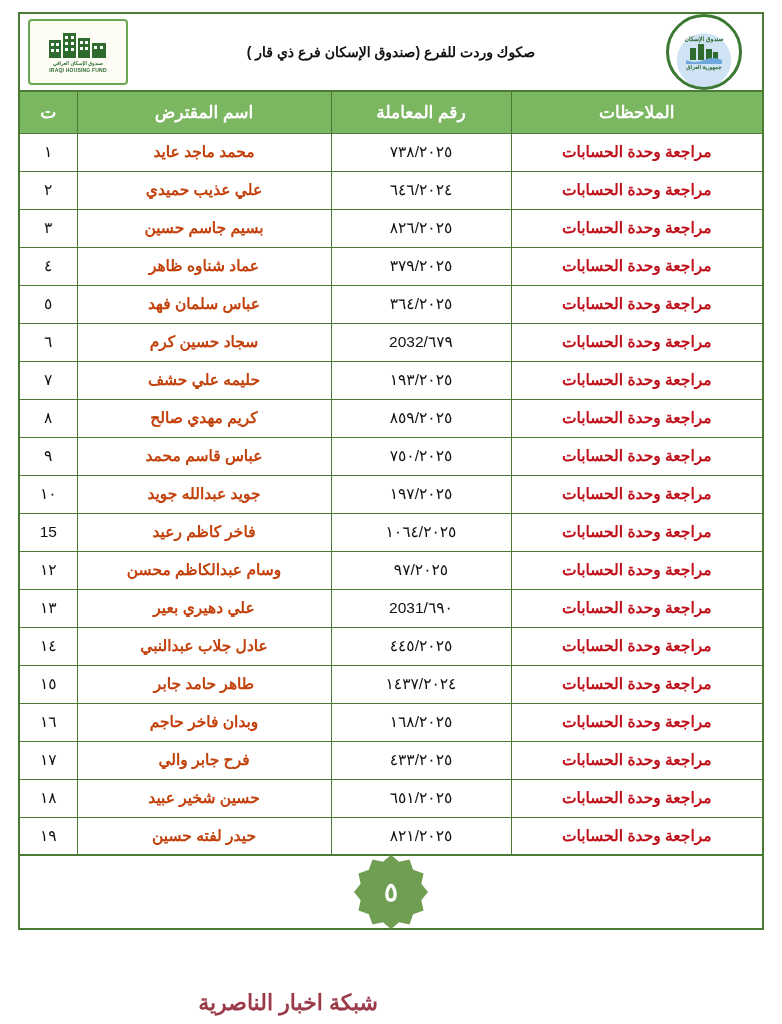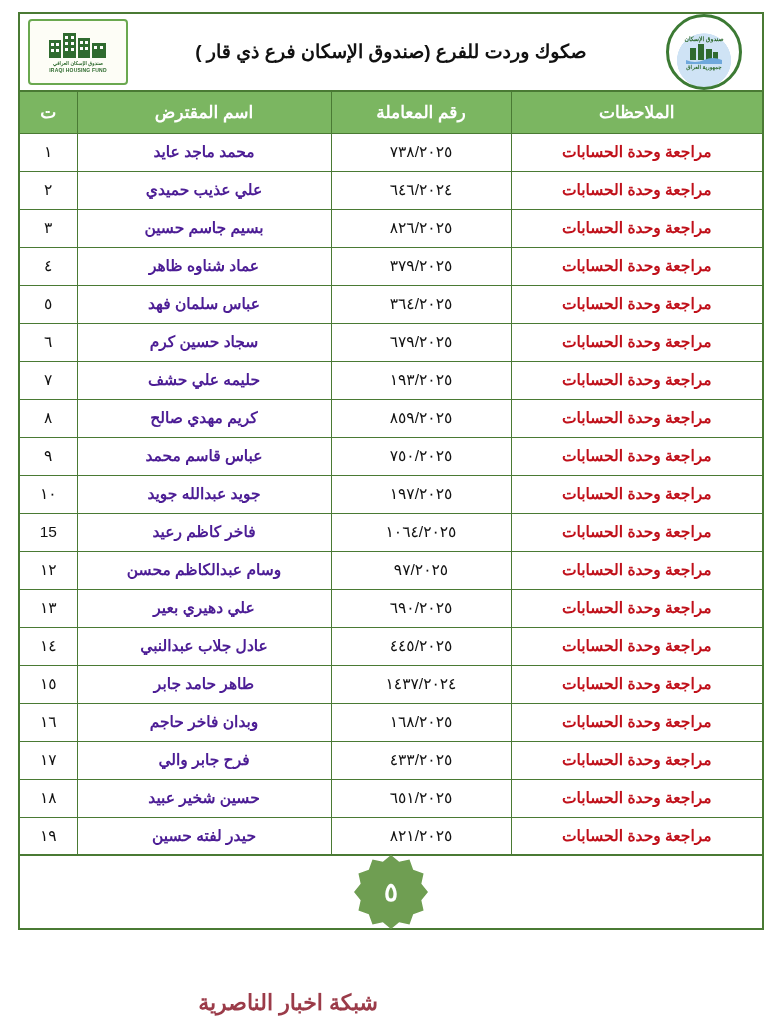--- a/index.html
+++ b/index.html
@@ -93,7 +93,7 @@
   .title {
     flex: 1 1 auto;
     text-align: center;
-    font-size: 19px;
+    font-size: 14px;
     font-weight: bold;
     color: #111111;
     line-height: 1.5;

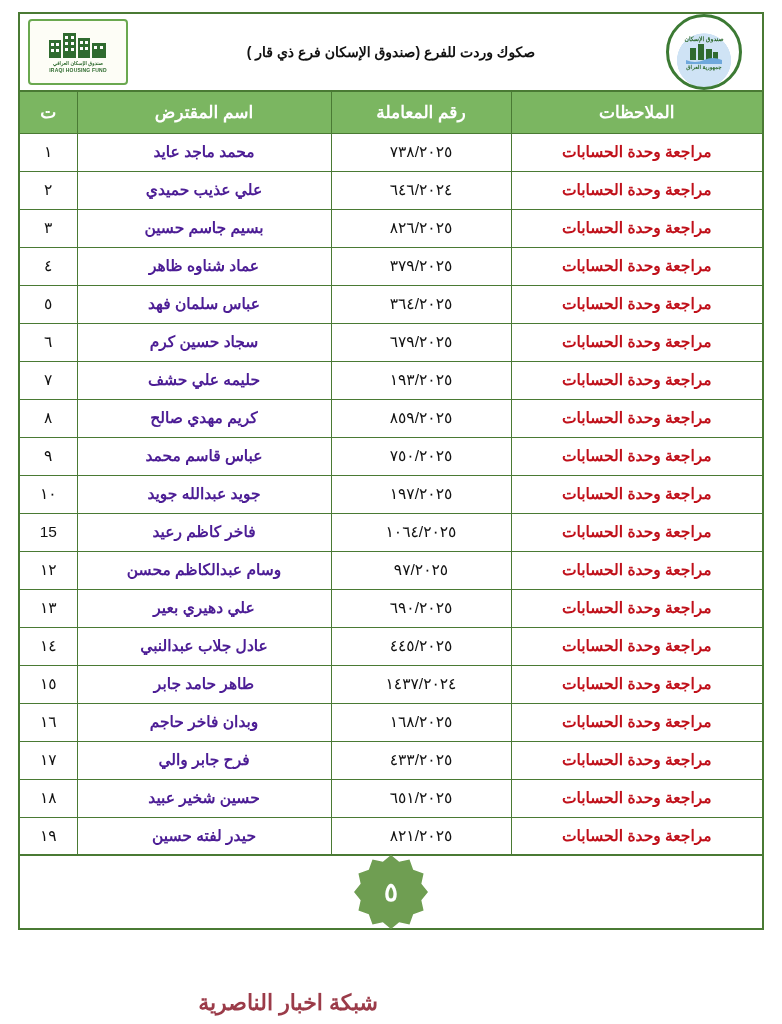--- a/index.html
+++ b/index.html
@@ -134,7 +134,7 @@
     font-size: 15px;
   }
   td.name {
-    color: #4c1d95;
+    color: #c2410c;
     font-weight: bold;
     font-size: 16px;
   }

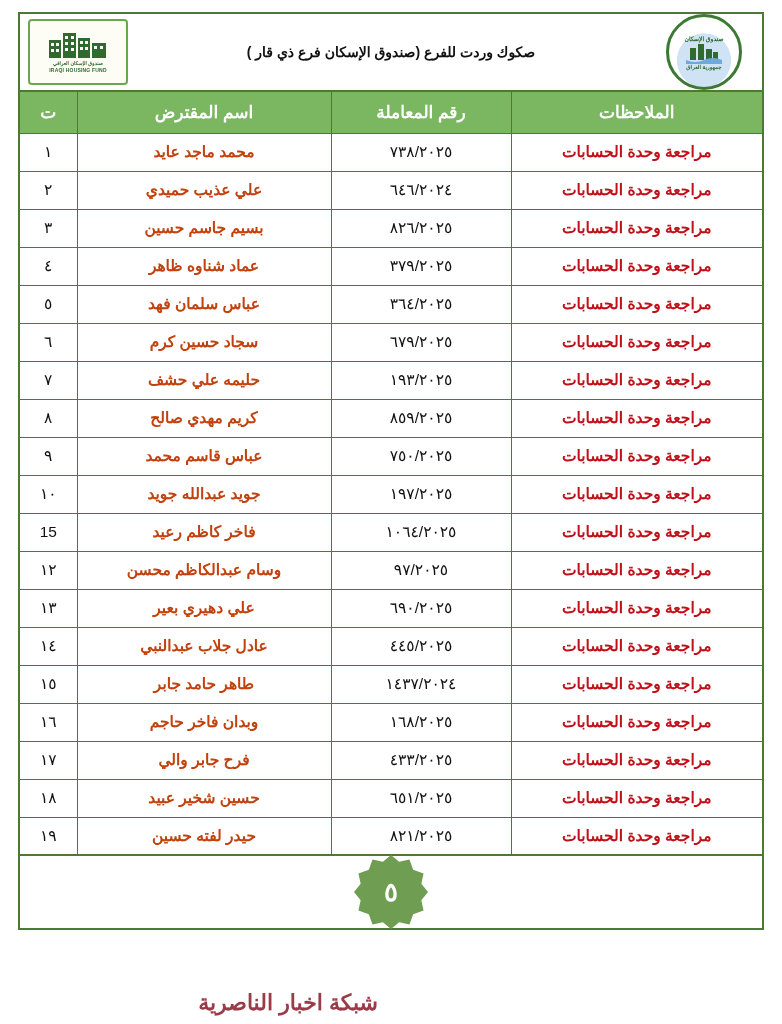--- a/index.html
+++ b/index.html
@@ -297,7 +297,7 @@
         </tr>
         <tr>
           <td class="note">مراجعة وحدة الحسابات</td>
-          <td class="num">٦٧٩/٢٠٢٥</td>
+          <td class="num">٦٧٩/2032</td>
           <td class="name">سجاد حسين كرم</td>
           <td class="idx">٦</td>
         </tr>

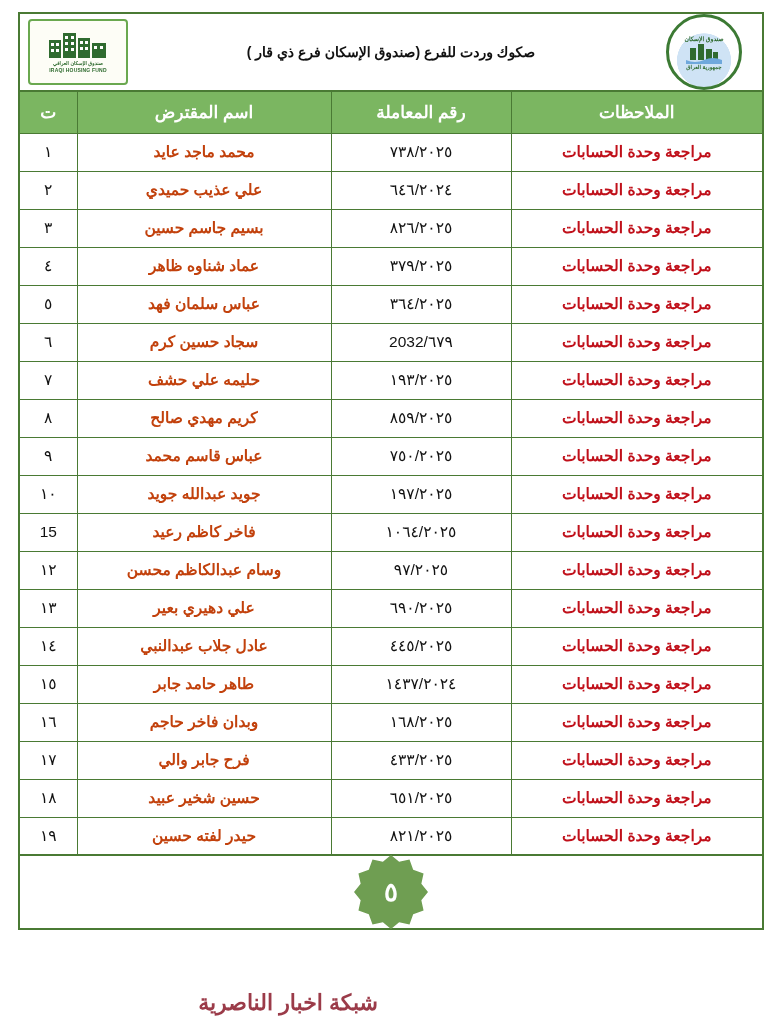--- a/index.html
+++ b/index.html
@@ -339,7 +339,7 @@
         </tr>
         <tr>
           <td class="note">مراجعة وحدة الحسابات</td>
-          <td class="num">٦٩٠/٢٠٢٥</td>
+          <td class="num">٦٩٠/2031</td>
           <td class="name">علي دهيري بعير</td>
           <td class="idx">١٣</td>
         </tr>

